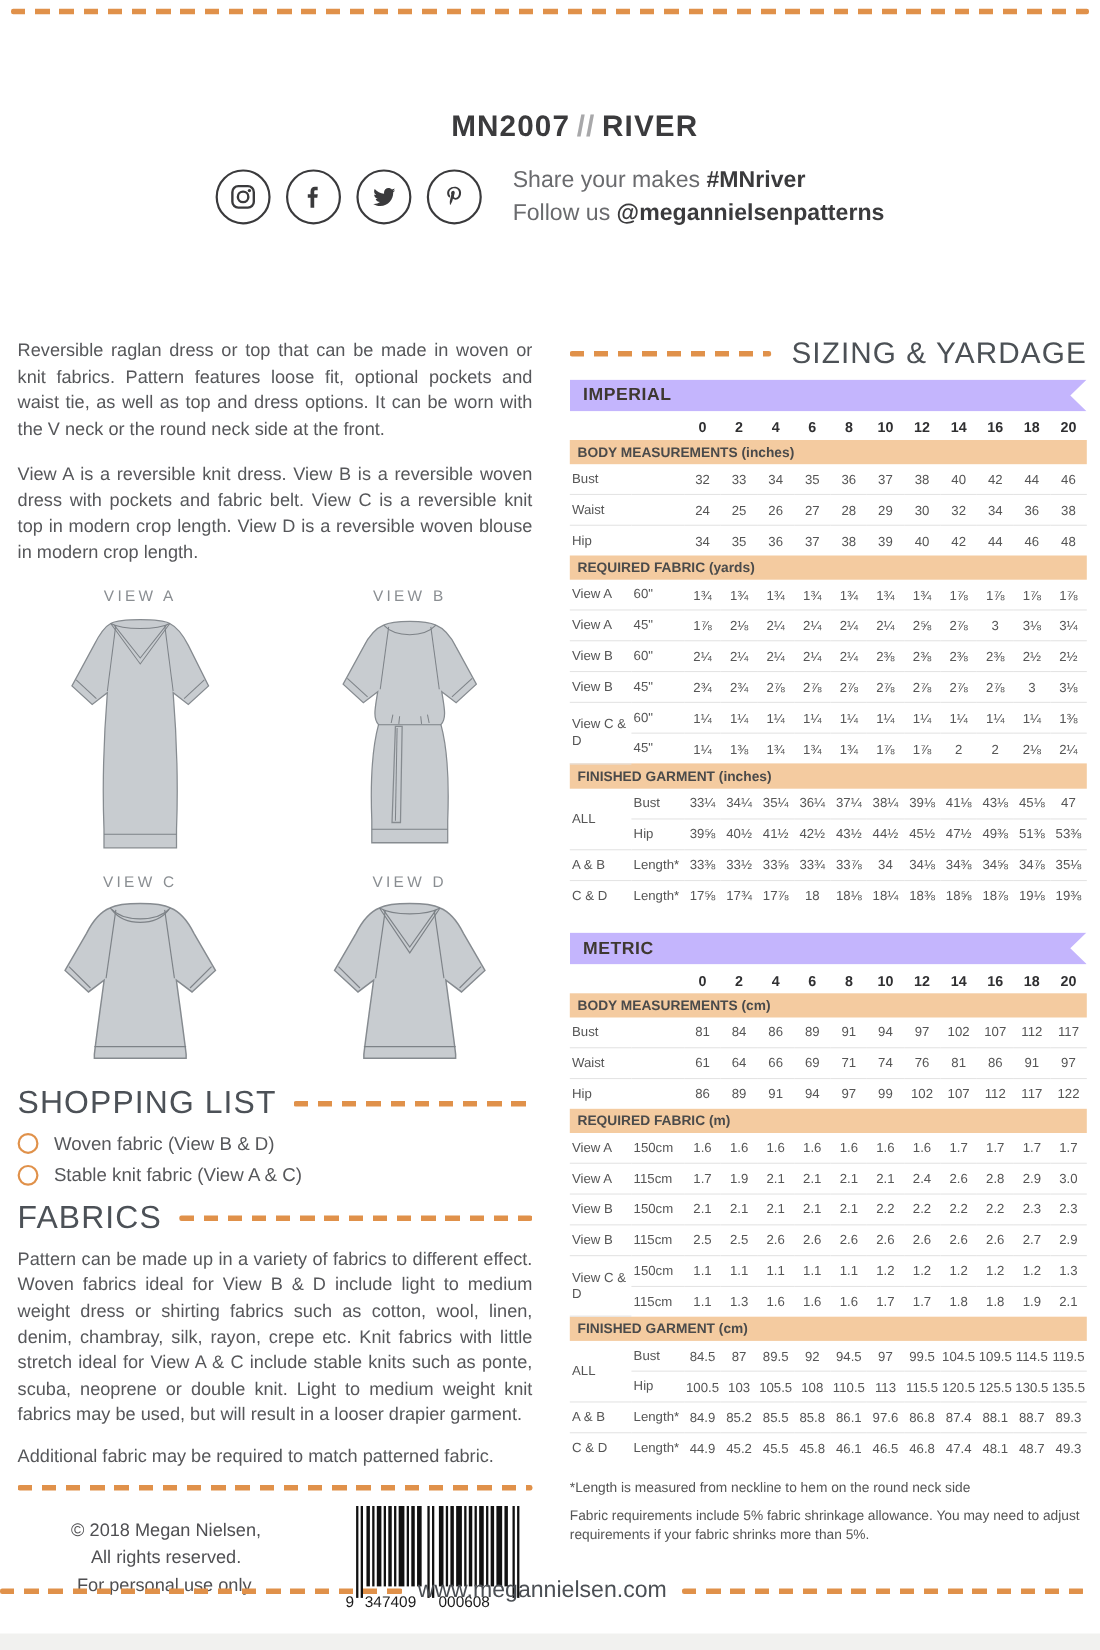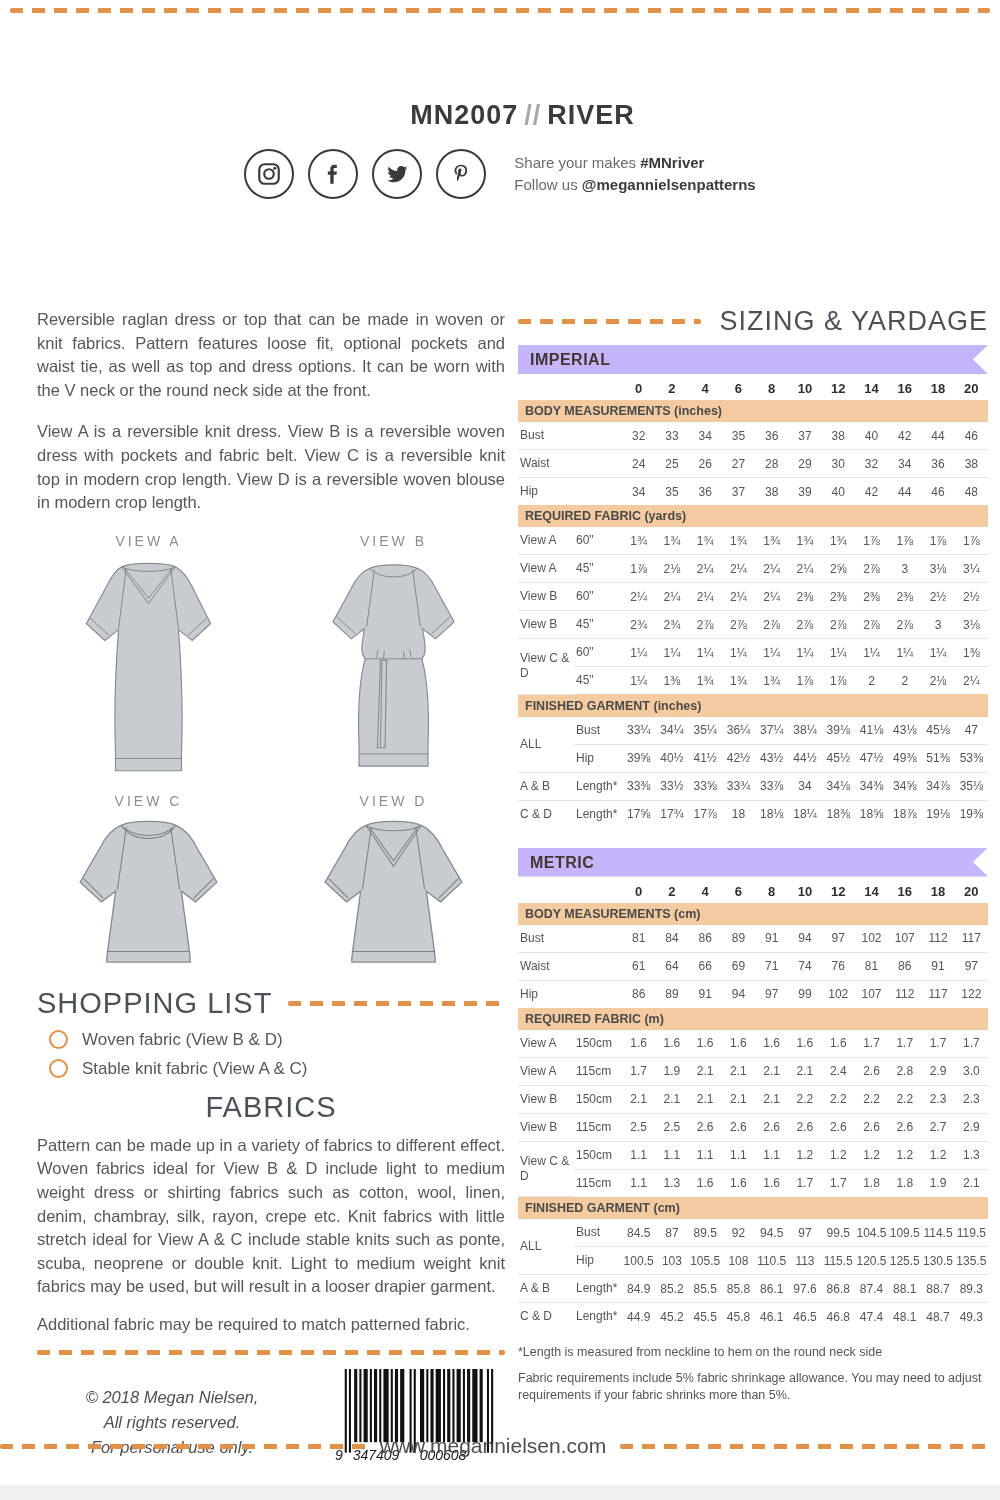--- a/index.html
+++ b/index.html
@@ -16,7 +16,7 @@
   .social-row{margin-top:18px;display:flex;justify-content:center;align-items:center;gap:14px;}
   .circ{width:46px;height:46px;border:2.5px solid #3a3a3c;border-radius:50%;display:flex;align-items:center;justify-content:center;flex:0 0 auto;}
   .circ svg{display:block;}
-  .share-text{text-align:left;margin-left:14px;font-size:15px;line-height:1.45;color:#6a6b6e;}
+  .share-text{text-align:left;margin-left:14px;font-size:21px;line-height:1.45;color:#6a6b6e;}
   .share-text b{color:#3b3b3d;}
   
   .left-col{position:absolute;left:37px;top:308px;width:468px;}

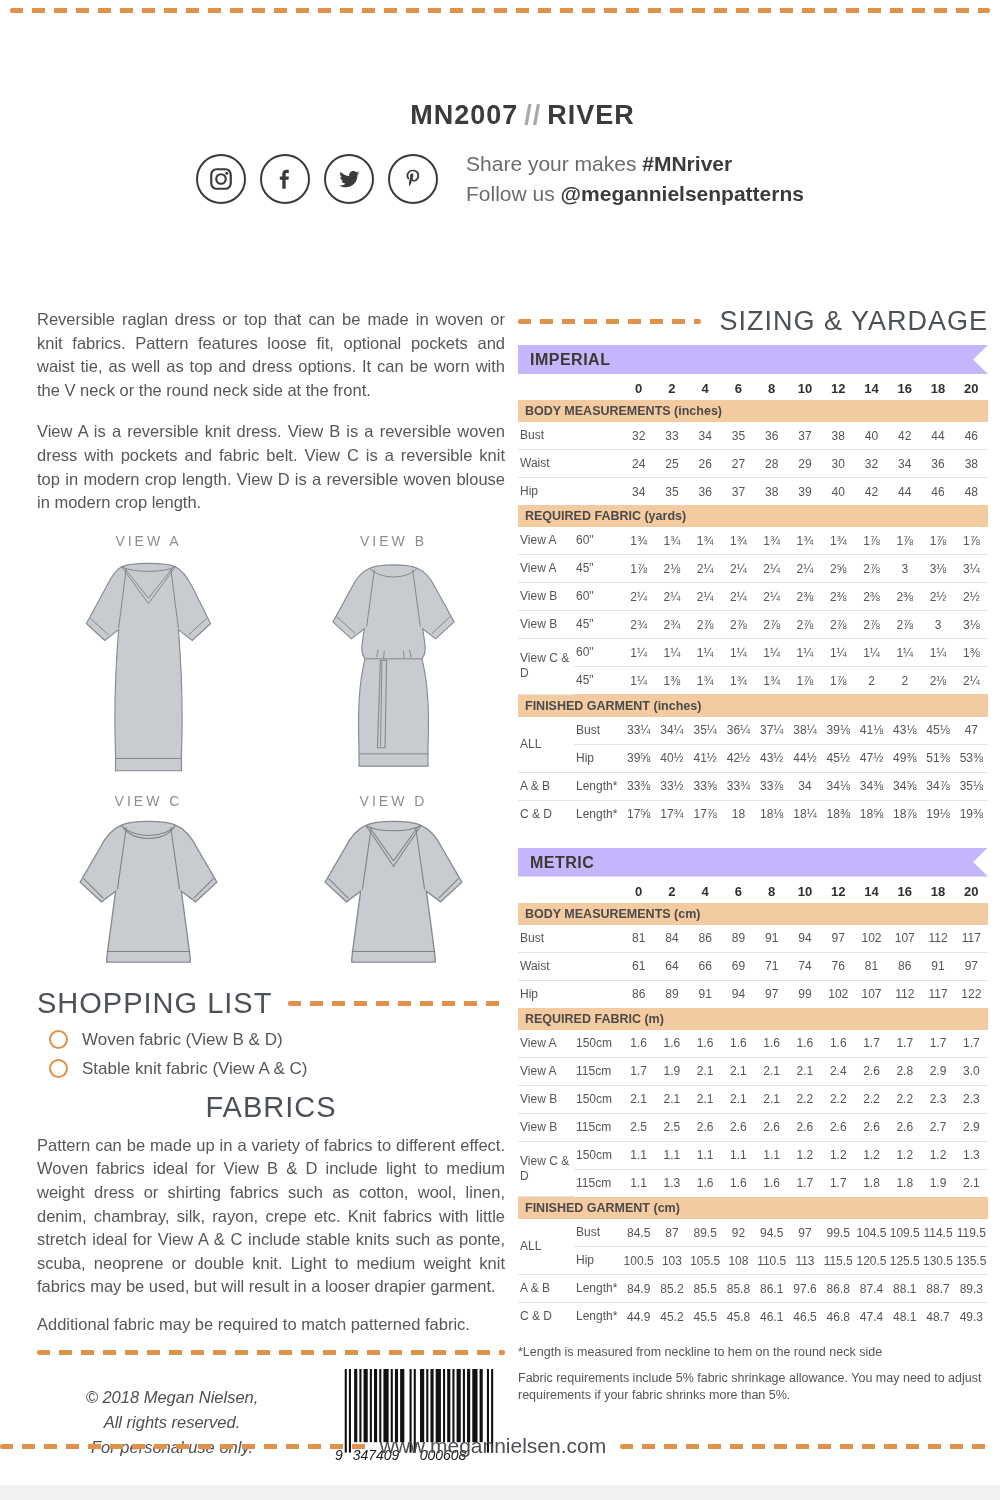--- a/index.html
+++ b/index.html
@@ -19,7 +19,7 @@
   .share-text{text-align:left;margin-left:14px;font-size:21px;line-height:1.45;color:#6a6b6e;}
   .share-text b{color:#3b3b3d;}
   
-  .left-col{position:absolute;left:37px;top:308px;width:468px;}
+  .left-col{position:absolute;left:16px;top:308px;width:468px;}
   .right-col{position:absolute;left:518px;top:306px;width:470px;}
   .para{font-size:16.5px;line-height:1.43;text-align:justify;color:#56575a;margin:0 0 18px 0;}
   

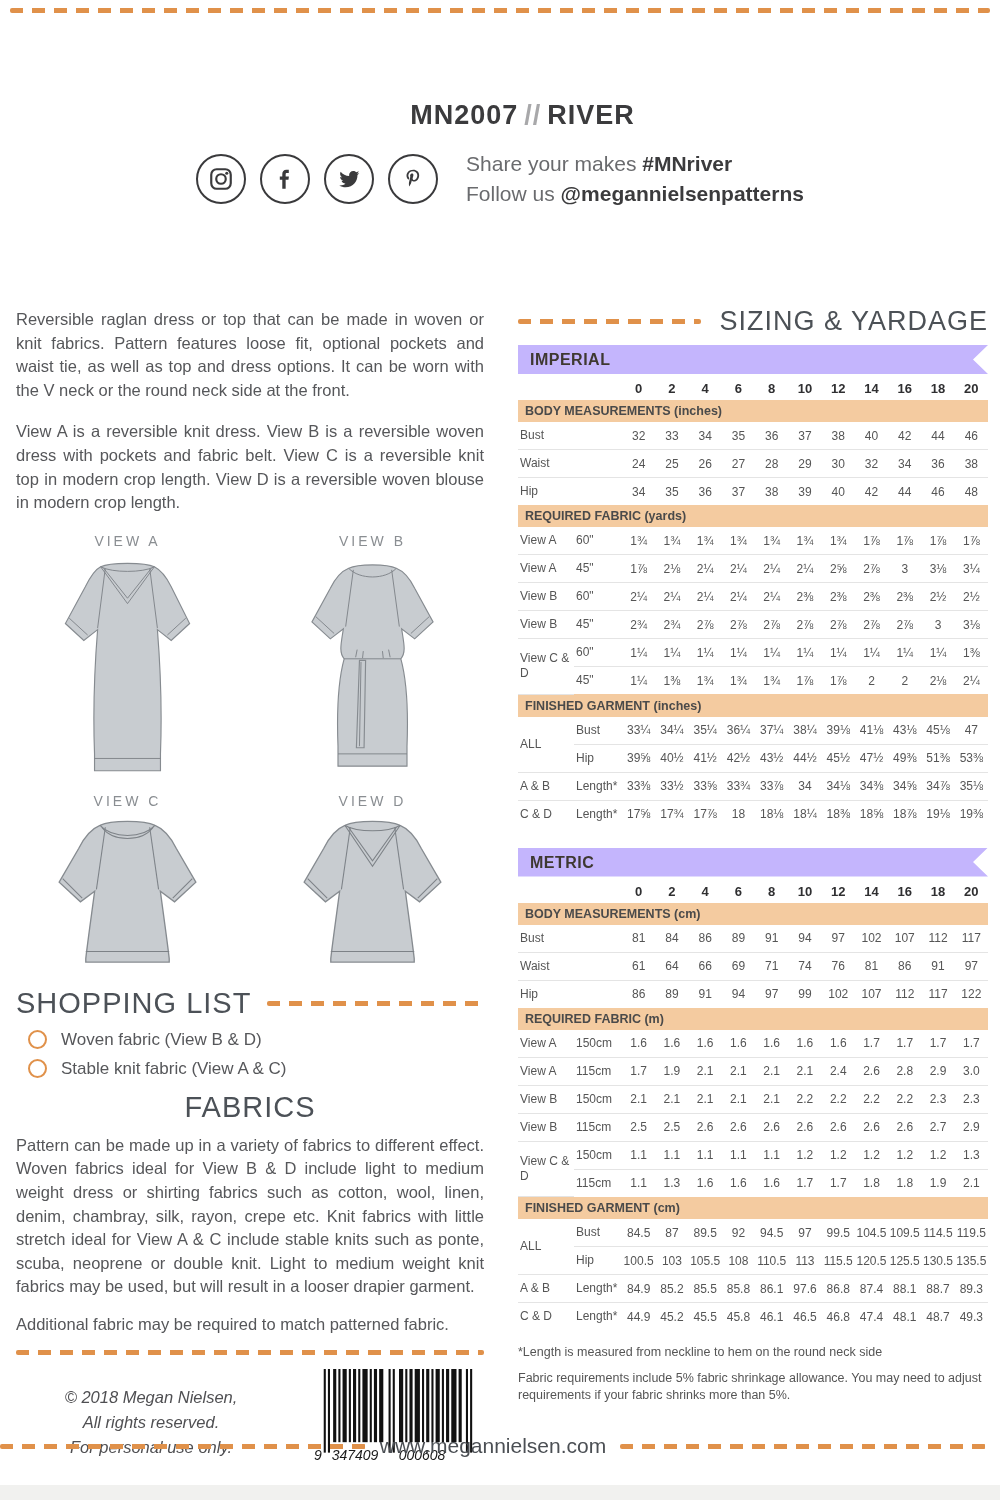--- a/index.html
+++ b/index.html
@@ -31,7 +31,7 @@
   .h-row{display:flex;align-items:center;margin:16px 0 10px 0;}
   .h-row .h-text{font-size:29px;color:#4c5157;letter-spacing:1px;white-space:nowrap;}
   .h-row .dash{flex:1;margin-left:16px;}
-  .shop-item{display:flex;align-items:center;margin:9px 12px;font-size:17px;color:#56575a;}
+  .shop-item{display:flex;align-items:center;margin:9px 0;font-size:17px;color:#56575a;}
   .ring{width:15px;height:15px;border:2.5px solid #e0914a;border-radius:50%;margin-right:14px;flex:0 0 auto;}
   .note{font-size:16.5px;margin-top:16px;color:#56575a;}
   .sep-dash{margin-top:16px;}

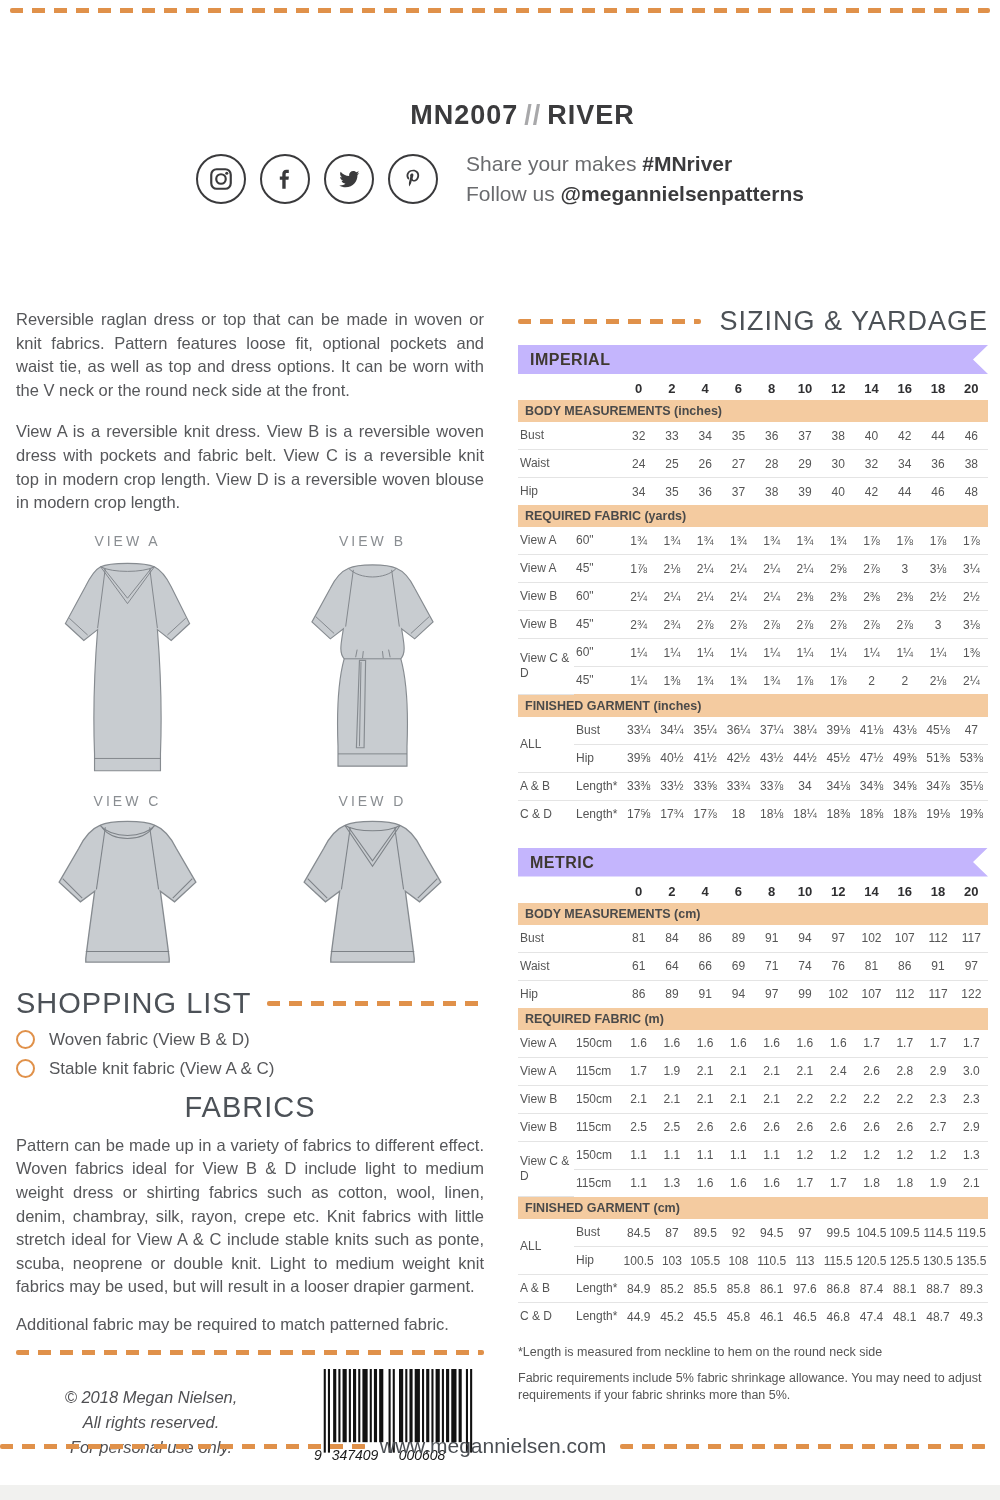--- a/index.html
+++ b/index.html
@@ -182,7 +182,7 @@
     <span>Stable knit fabric (View A &amp; C)</span>
   </div>
 
-  <div class="h-row" style="margin-top:12px;flex-direction:column;">
+  <div class="h-row" style="margin-top:12px;">
     <span class="h-text">FABRICS</span>
     <span class="dash"></span>
   </div>

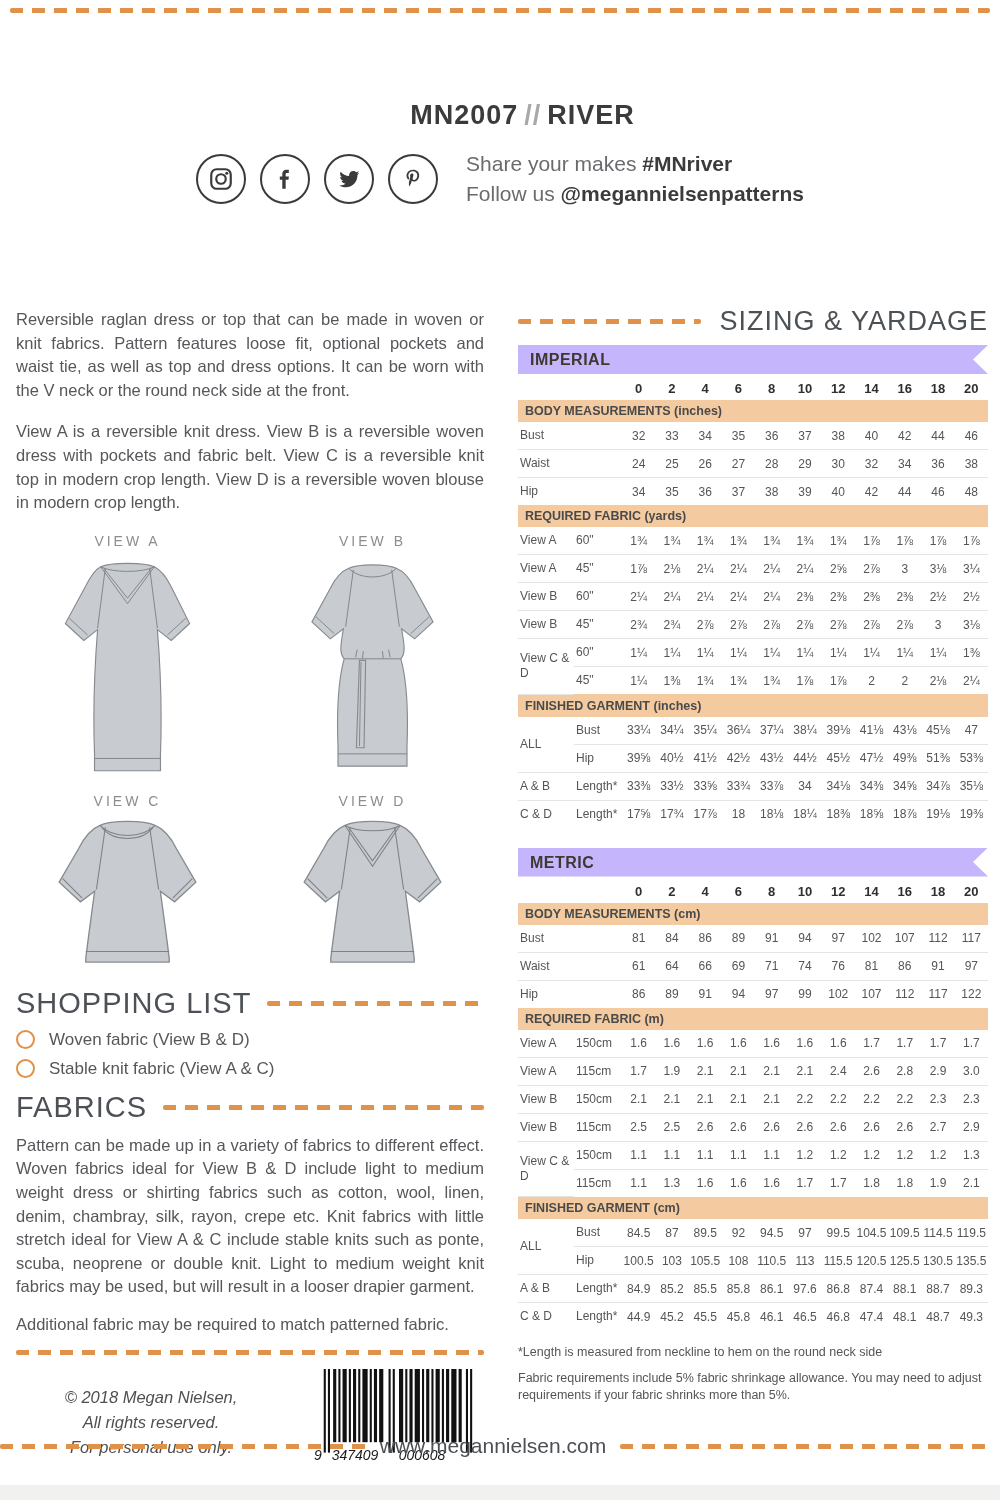--- a/index.html
+++ b/index.html
@@ -36,7 +36,7 @@
   .note{font-size:16.5px;margin-top:16px;color:#56575a;}
   .sep-dash{margin-top:16px;}
   
-  .bottom-row{display:flex;align-items:center;margin-top:14px;font-style:italic;}
+  .bottom-row{display:flex;align-items:flex-start;margin-top:14px;}
   .copyright{width:280px;text-align:center;font-size:16.5px;line-height:1.5;color:#4f4f52;padding-top:10px;}
   .barcode{margin-left:28px;position:relative;}
   .barcode-digits{position:absolute;left:0;bottom:2px;width:100%;display:flex;font-size:14px;color:#1a1a1a;}

